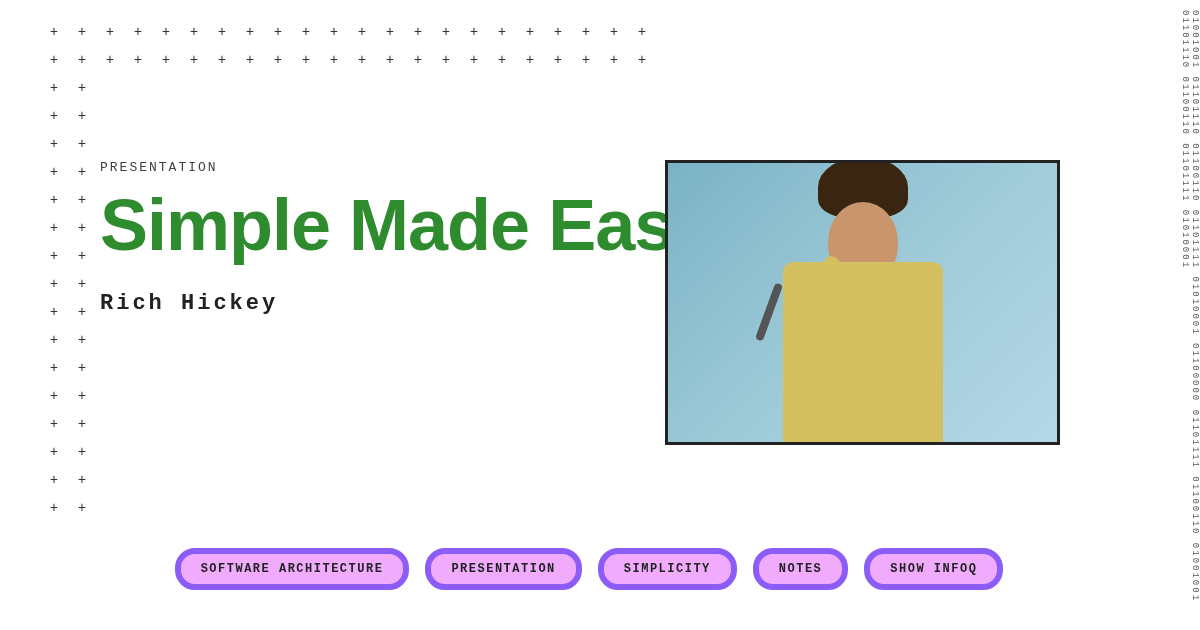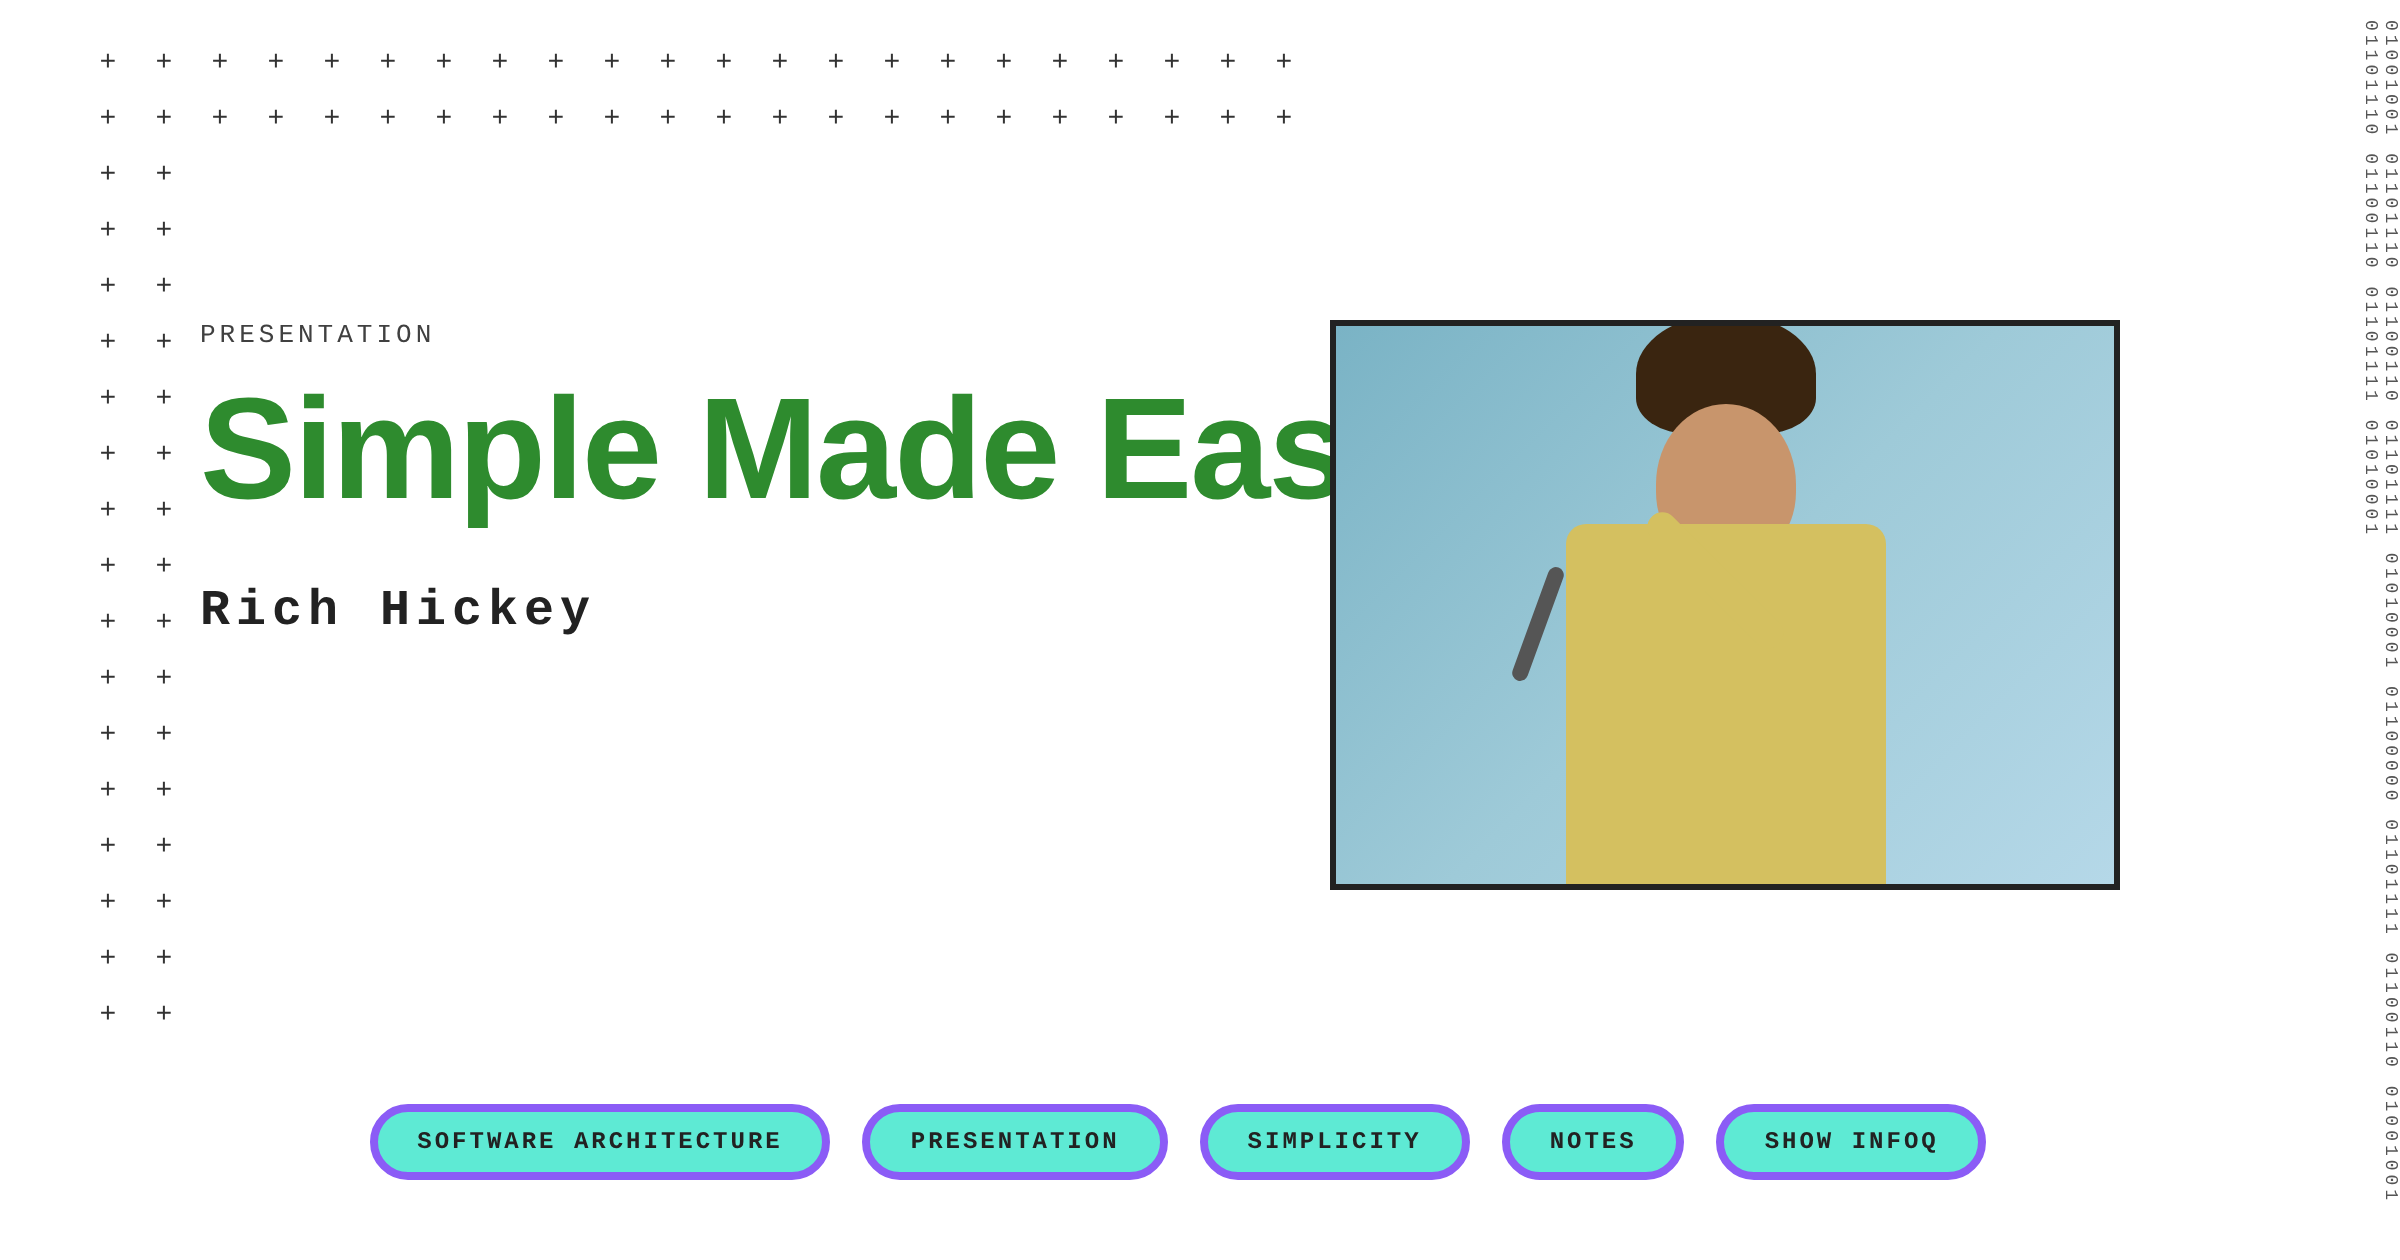--- a/index.html
+++ b/index.html
@@ -101,7 +101,7 @@
     }
 
     .author {
-      font-size: 25px;
+      font-size: 22px;
       font-weight: 700;
       color: #222;
       letter-spacing: 3px;

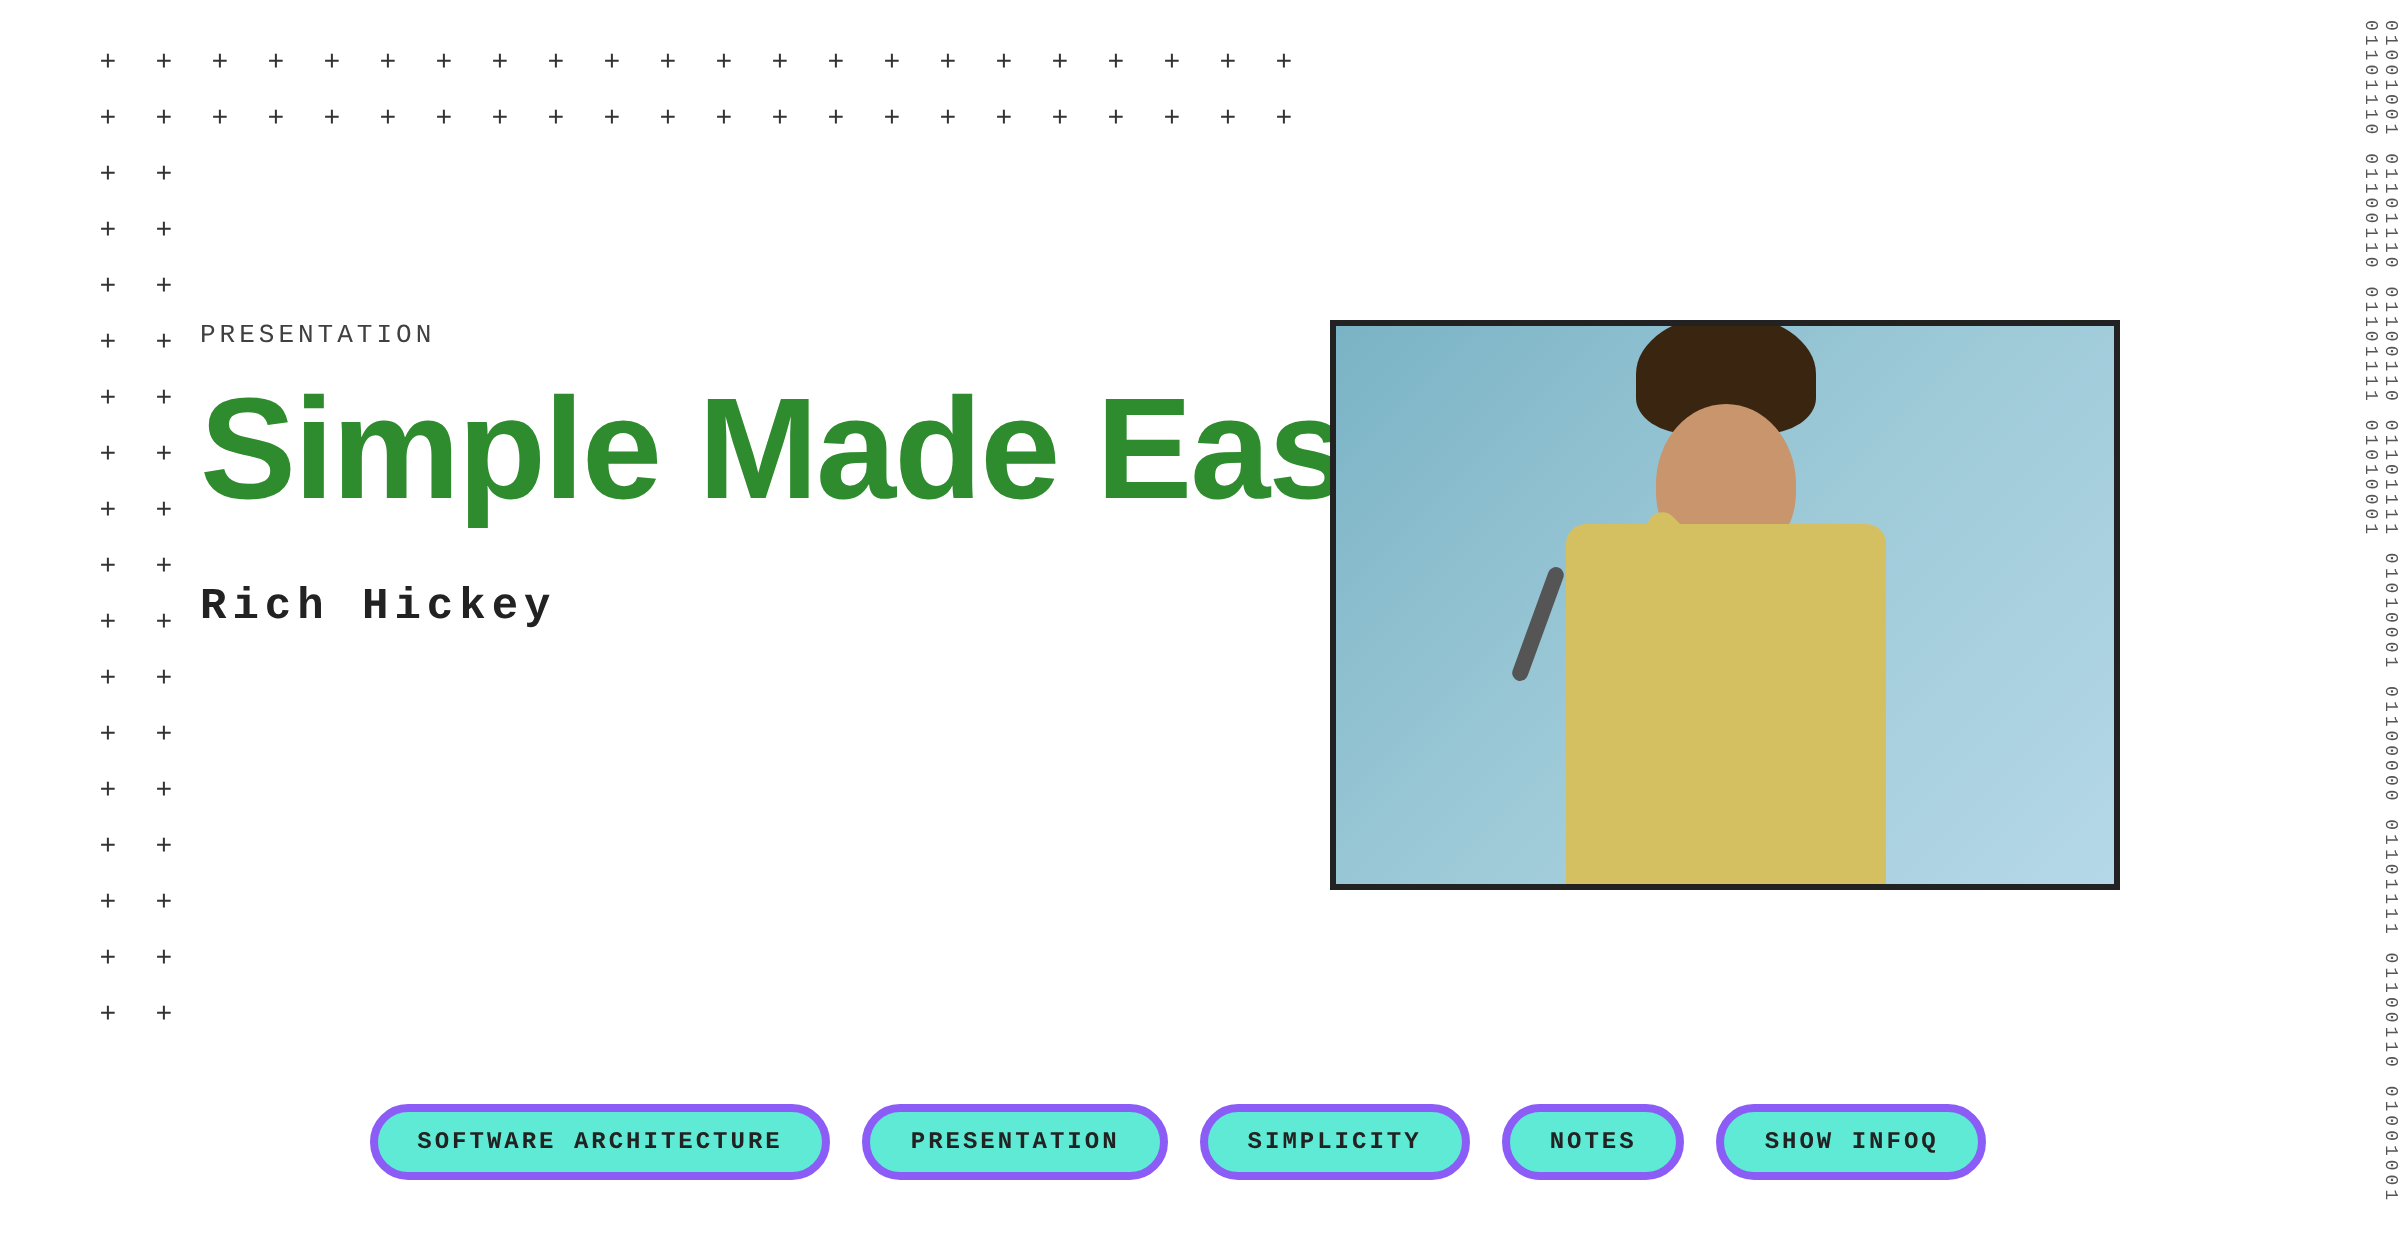--- a/index.html
+++ b/index.html
@@ -200,8 +200,8 @@
     }
 
     .tag {
-      background: #5eead4;
-      border: 4px solid #8b5cf6;
+      background: #f0abfc;
+      border: 6px solid #8b5cf6;
       border-radius: 20px;
       padding: 8px 20px;
       font-size: 12px;

